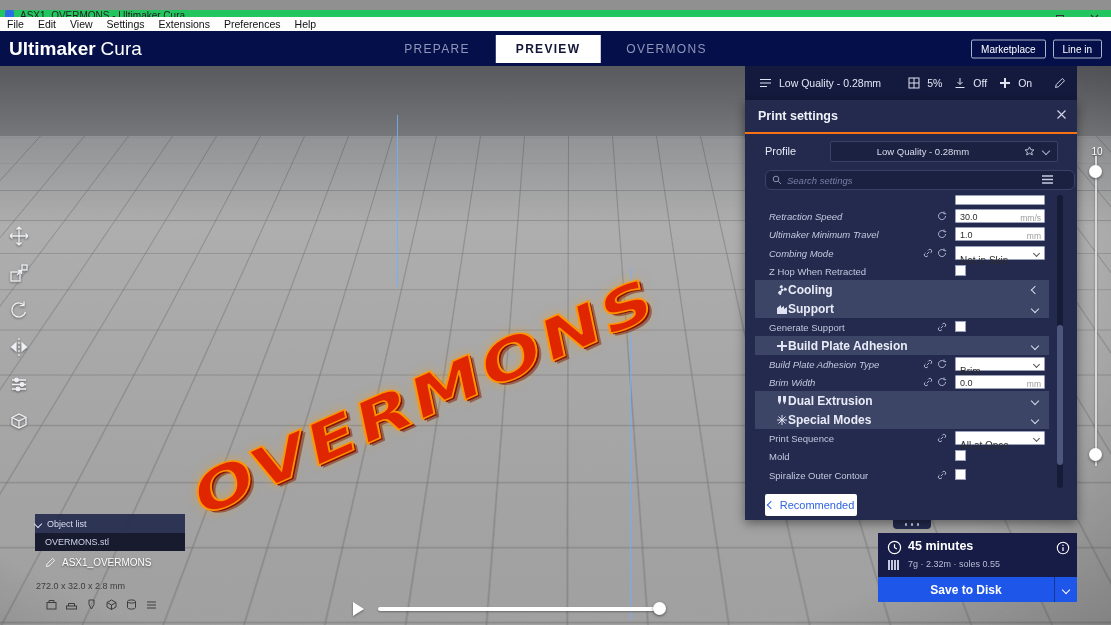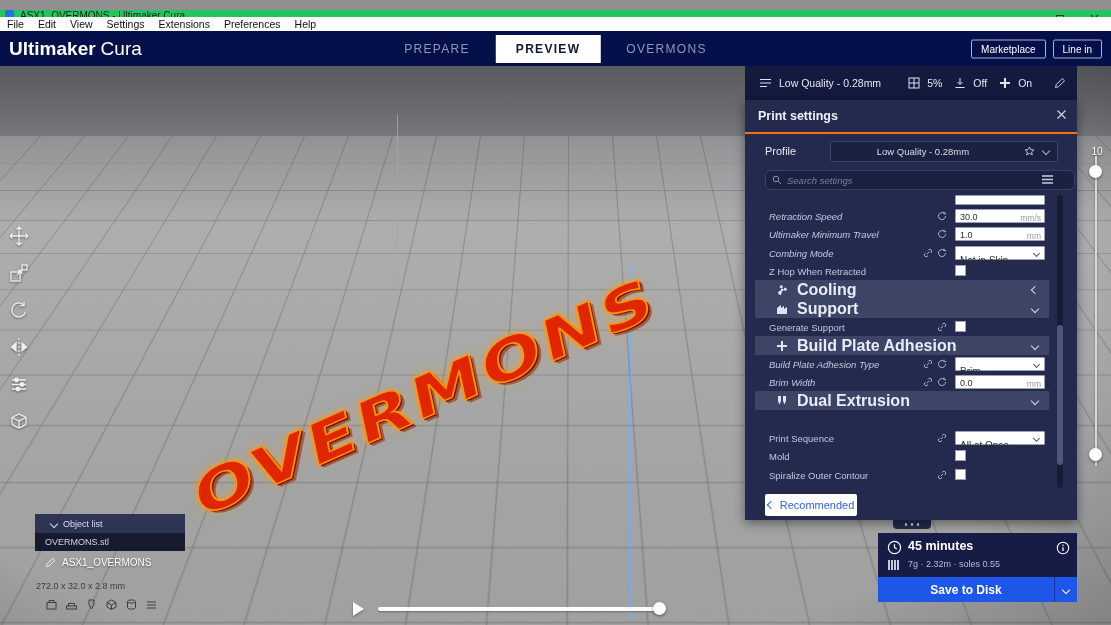--- a/index.html
+++ b/index.html
@@ -92,7 +92,7 @@
 .cbox{position:absolute;left:200px;top:3px;width:11px;height:11px;background:#fff;border:1px solid #9aa0b8;cursor:pointer}
 .crow{position:absolute;left:10px;width:294px;height:19px;background:#3d4566;display:flex;align-items:center;cursor:pointer}
 .cat-ico{display:flex;margin-left:21px}
-.cat-lab{font-size:16px;font-weight:700;color:#e9ecf8;margin-left:9px}
+.cat-lab{font-size:12px;font-weight:700;color:#e9ecf8;}
 .cat-chev{margin-left:auto;margin-right:11px;color:#d7dbee}
 .sbar{position:absolute;left:312px;top:95px;width:6px;height:293px;background:#161b38;border-radius:3px}
 .sthumb{position:absolute;left:0;top:130px;width:6px;height:140px;background:#4d567c;border-radius:3px;cursor:pointer}

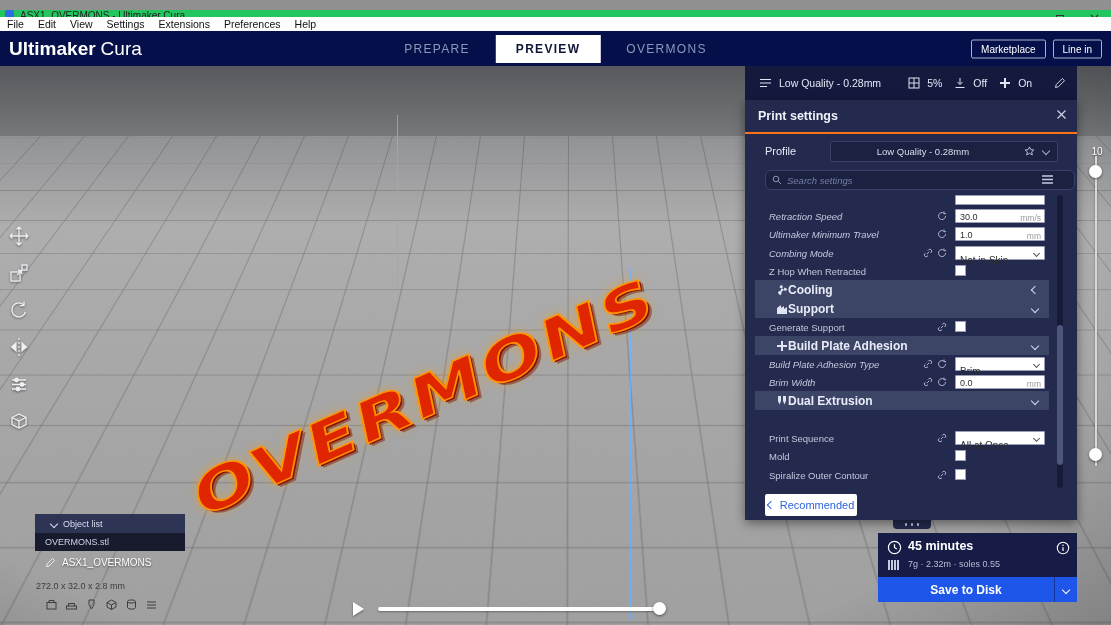--- a/index.html
+++ b/index.html
@@ -469,6 +469,15 @@
       <span class="cat-lab">Dual Extrusion</span>
       <span class="cat-chev chev down"></span>
     </div>
+    <div class="crow" style="top:310px">
+      <span class="cat-ico">
+          <svg width="12" height="12" viewBox="0 0 12 12" fill="none" stroke="#dfe3f2">
+            <path d="M6 1v10M1 6h10M2.5 2.5l7 7M9.5 2.5l-7 7"></path>
+          </svg>
+        </span>
+      <span class="cat-lab">Special Modes</span>
+      <span class="cat-chev chev down"></span>
+    </div>
     <div class="srow" style="top:329px">
       <span class="slabel">Print Sequence</span>
       <span class="icon-pos" style="left:182px">

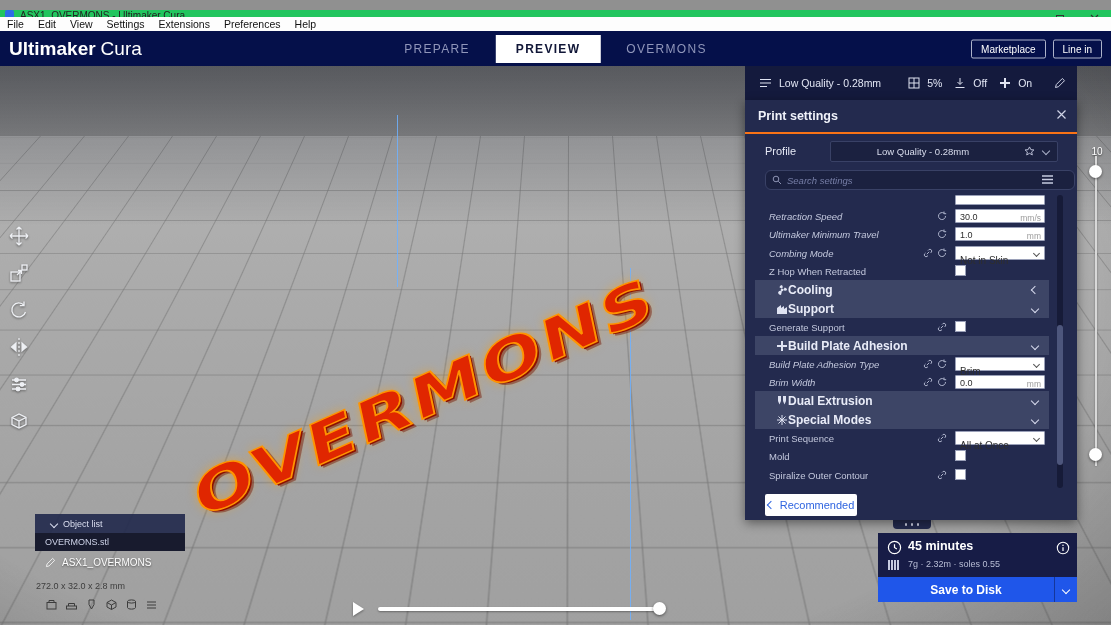--- a/index.html
+++ b/index.html
@@ -38,7 +38,7 @@
 
 .tool-btn{position:absolute;left:5px;width:28px;height:28px;display:flex;align-items:center;justify-content:center;cursor:pointer;filter:drop-shadow(0 1px 1px rgba(0,0,0,.45))}
 
-.objlist-hdr{position:absolute;left:35px;top:448px;width:150px;height:19px;background:rgba(35,42,77,.92);color:#dbdff0;font-size:9px;display:flex;align-items:center;gap:6px;padding:0 16px;cursor:pointer}
+.objlist-hdr{position:absolute;left:35px;top:448px;width:150px;height:19px;background:rgba(35,42,77,.92);color:#dbdff0;font-size:9px;display:flex;align-items:center;gap:6px;padding:0 0;cursor:pointer}
 .objlist-item{position:absolute;left:35px;top:467px;width:150px;height:18px;background:#181b2e;color:#ced3e8;font-size:9px;display:flex;align-items:center;padding:0 10px;cursor:pointer}
 .proj-row{position:absolute;left:45px;top:491px;display:flex;gap:6px;color:#fafafa;cursor:pointer}
 .proj-name{font-size:10px;color:#fdfdfd;text-shadow:0 1px 2px rgba(0,0,0,.5)}

